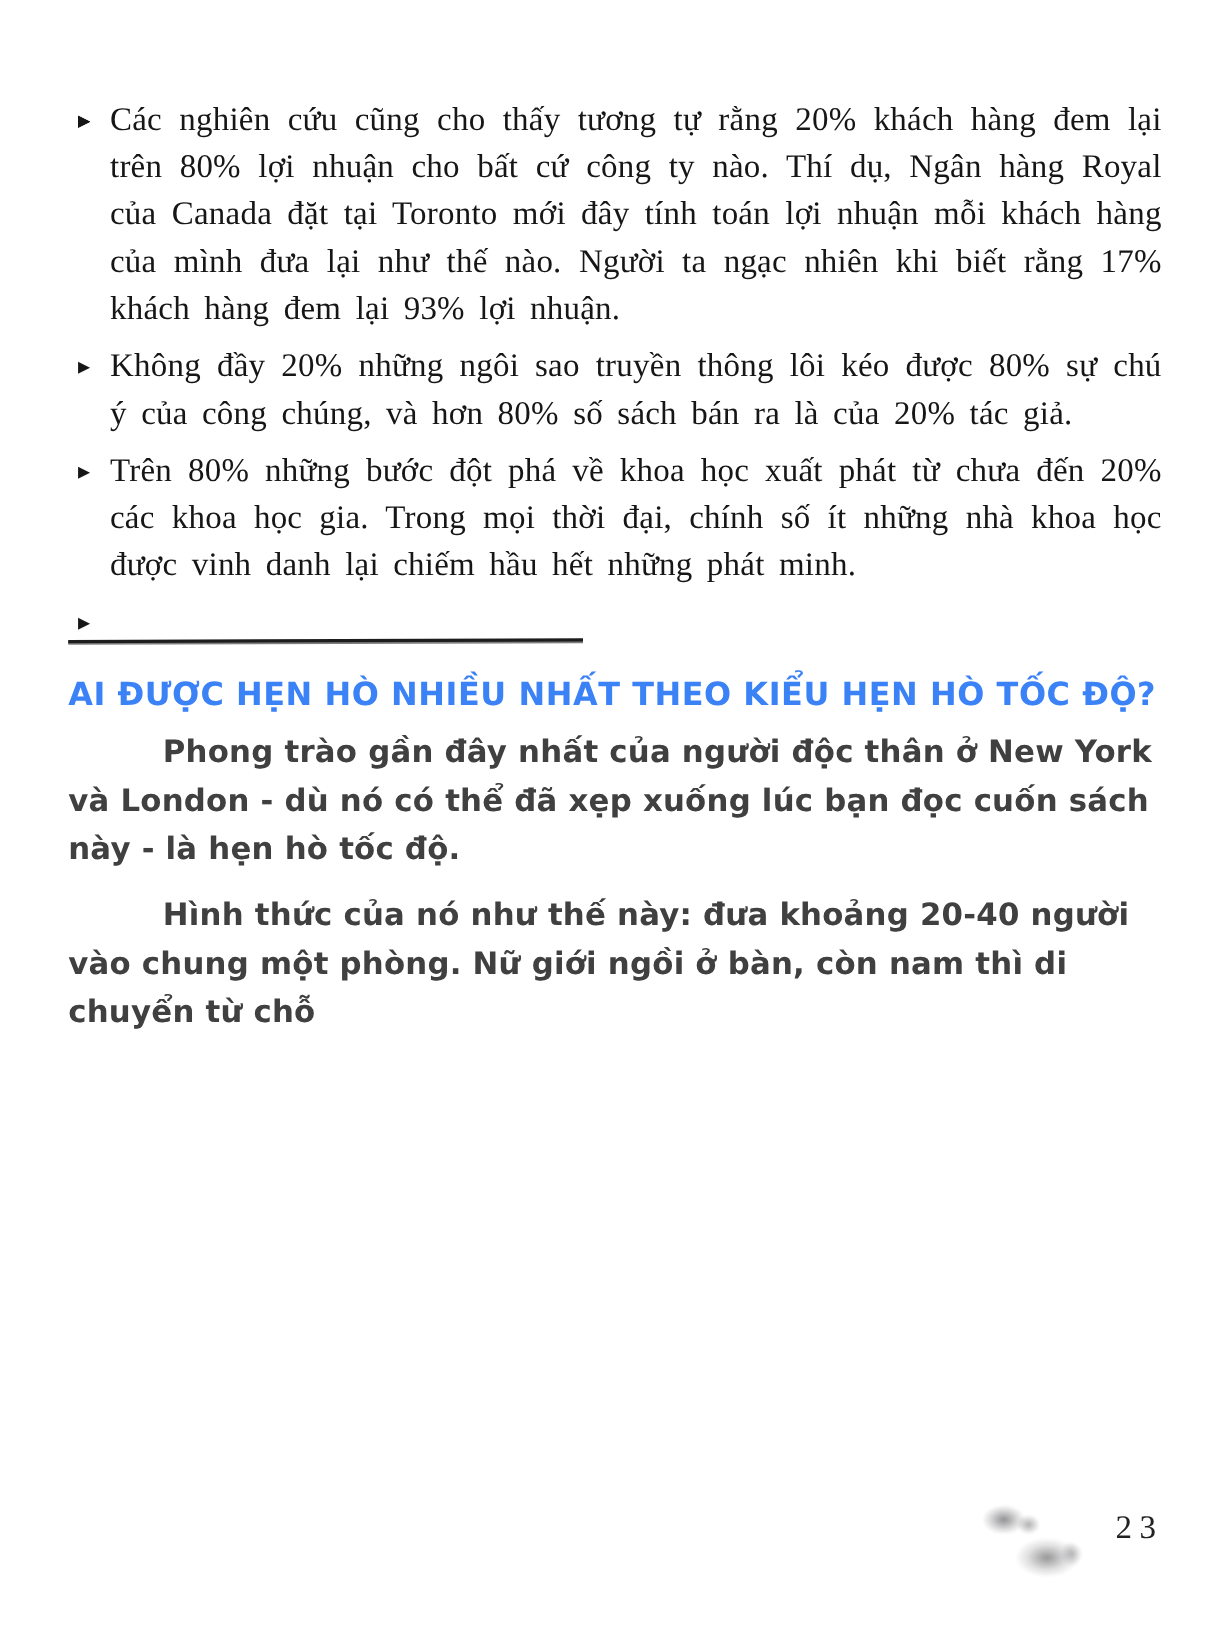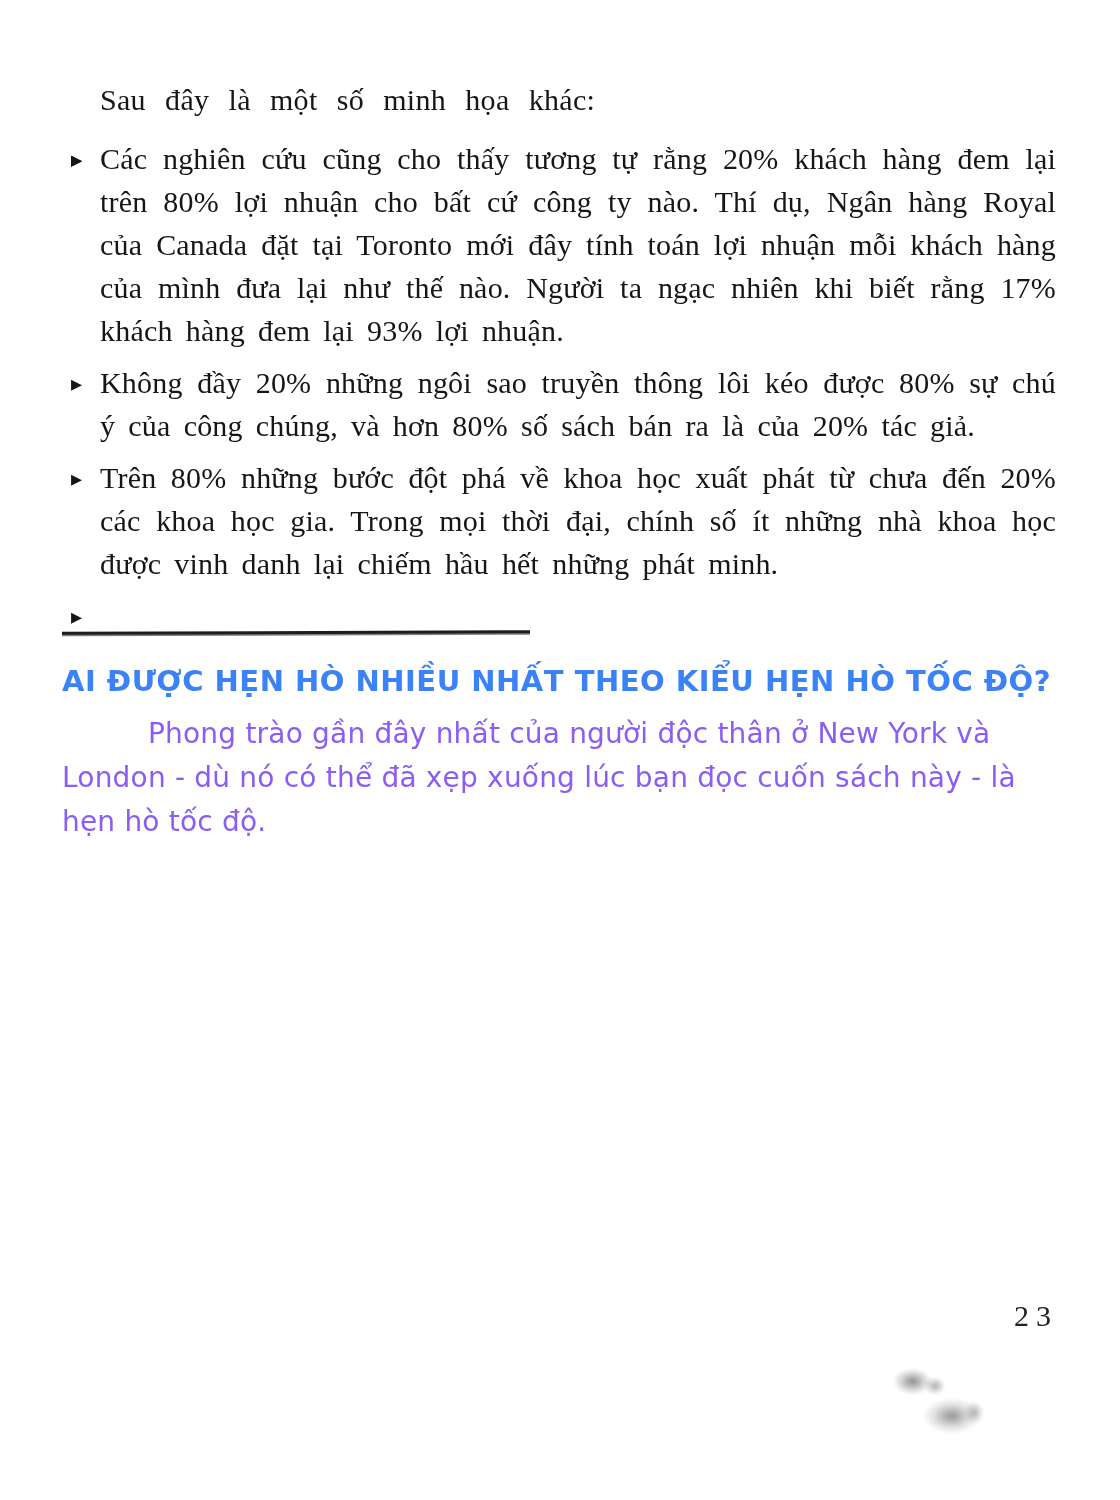--- a/index.html
+++ b/index.html
@@ -117,7 +117,6 @@
 
 <div class="page">
 
-  <p class="intro">Sau đây là một số minh họa khác:</p>
 
   <ul class="bullets">
     <li>

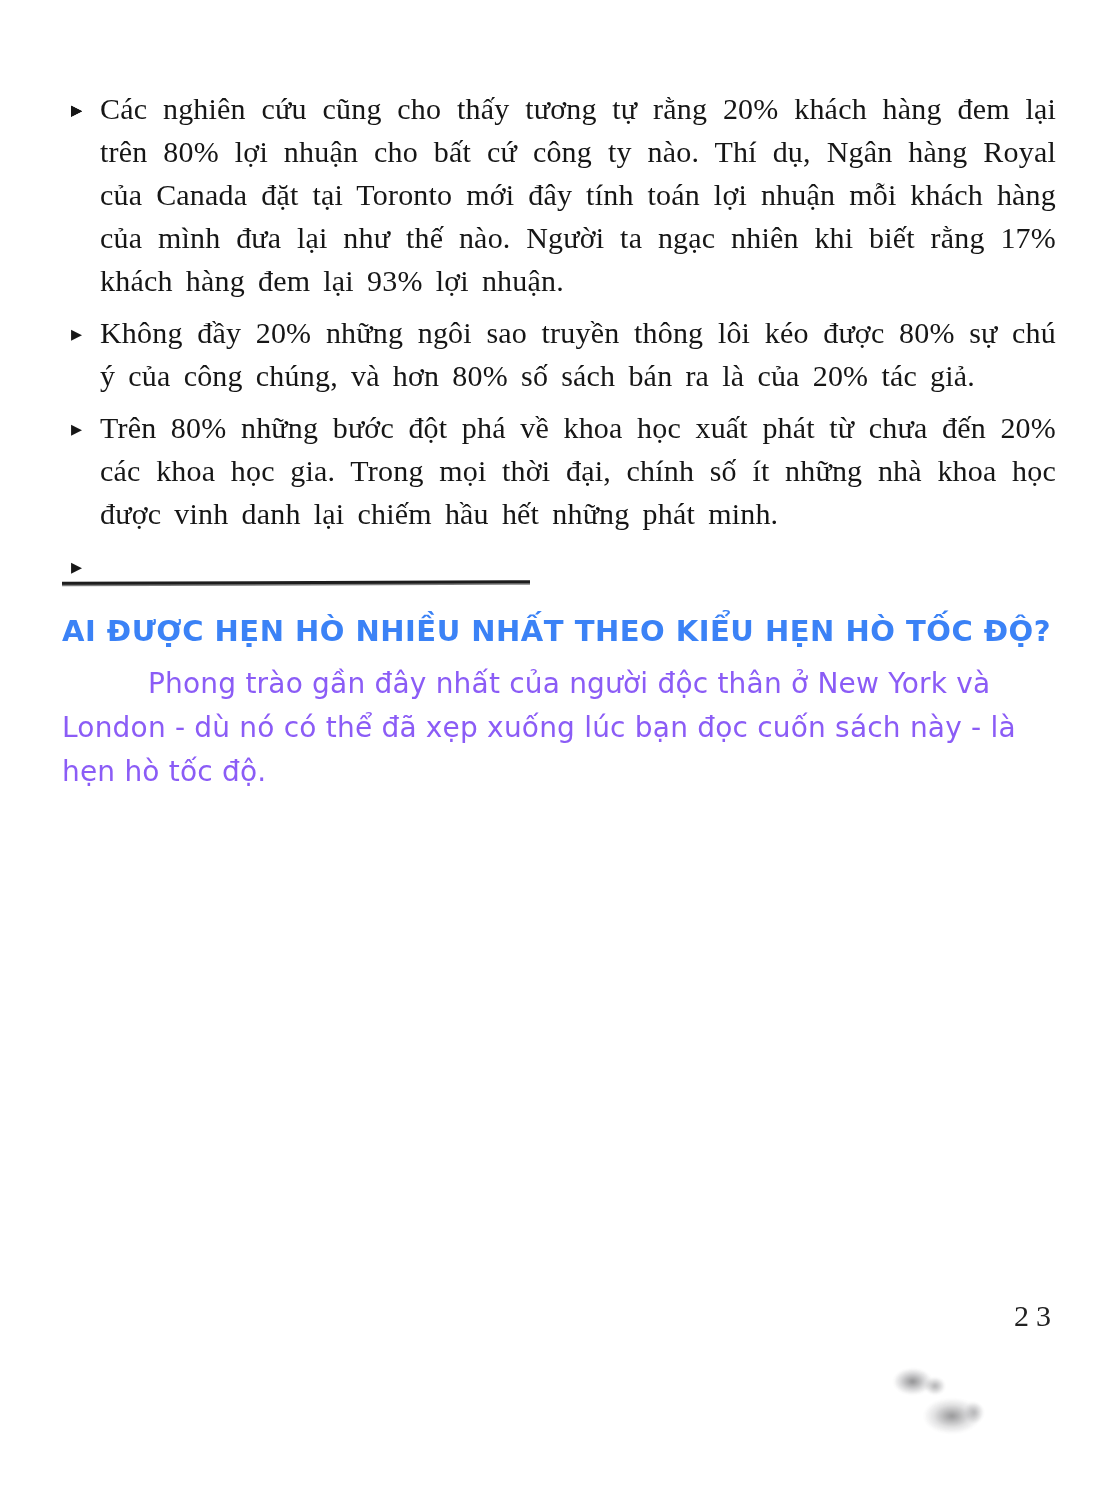--- a/index.html
+++ b/index.html
@@ -73,12 +73,12 @@
   .comic-para {
     margin: 14px 0 0 0;
     font-family: "DejaVu Sans", sans-serif;
-    font-weight: normal;
+    font-weight: bold;
     font-size: 28px;
     line-height: 44px;
     text-indent: 86px;
     letter-spacing: 0.2px;
-    color: #8b5cf6;
+    color: #404040;
   }
   .comic-para + .comic-para {
     margin-top: 16px;

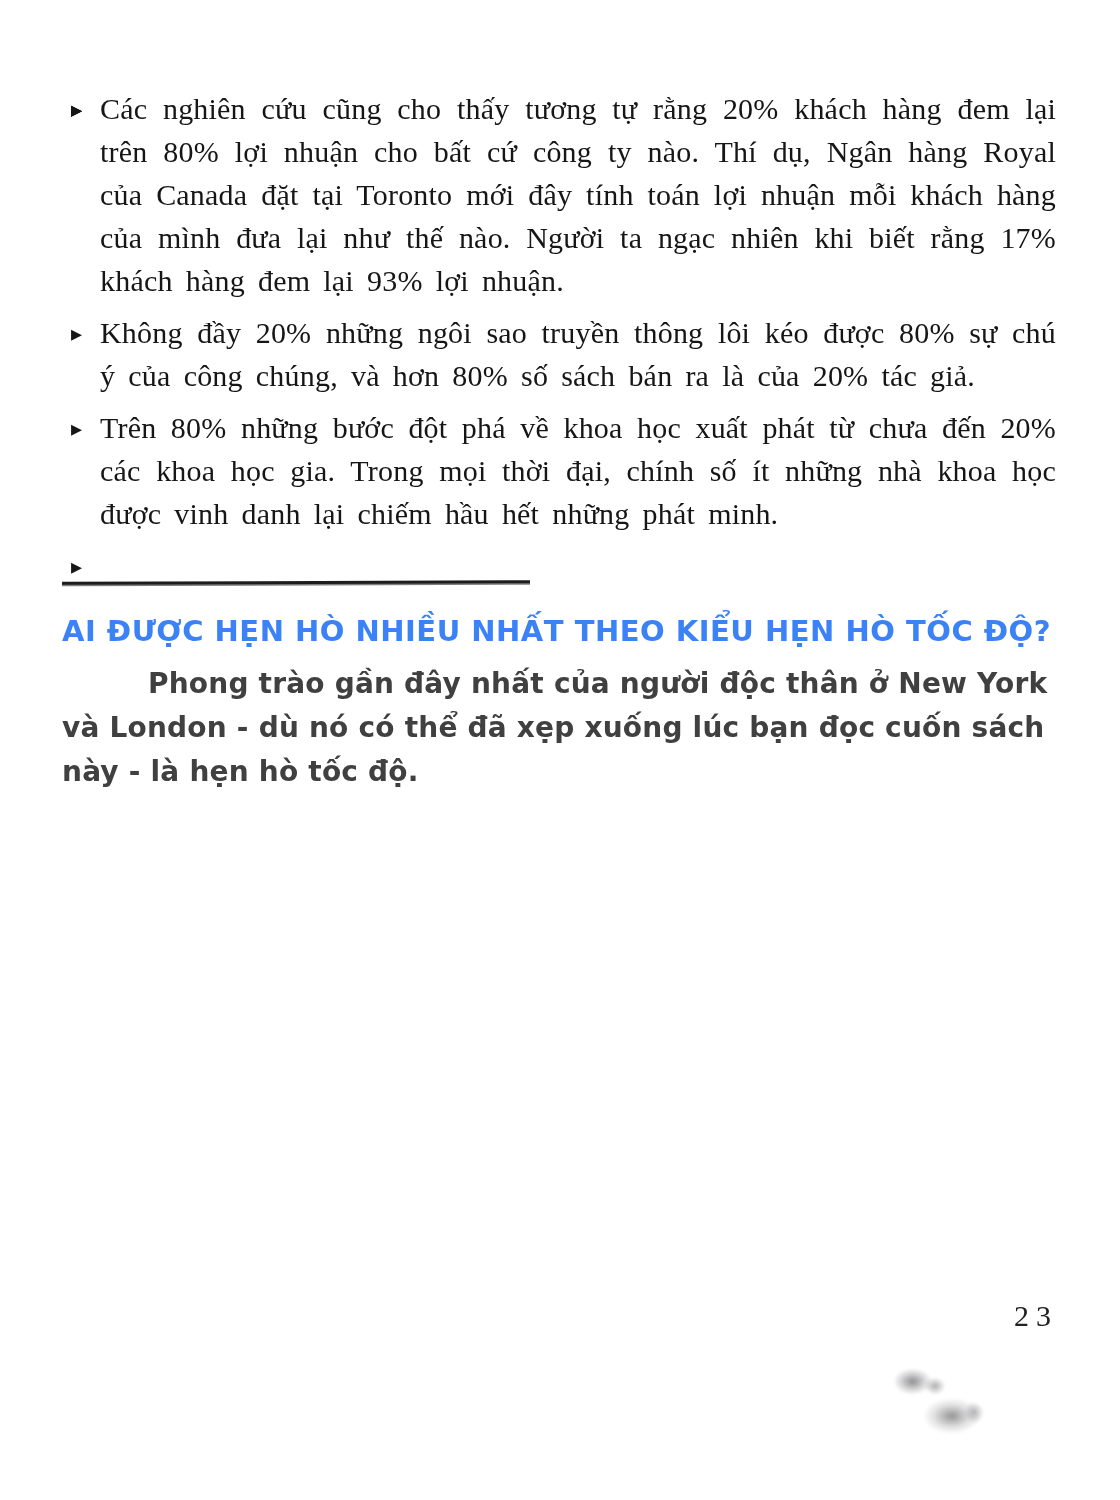--- a/index.html
+++ b/index.html
@@ -148,6 +148,7 @@
 
   <p class="comic-para">Phong trào gần đây nhất của người độc thân ở New York và London - dù nó có thể đã xẹp xuống lúc bạn đọc cuốn sách này - là hẹn hò tốc độ.</p>
 
+  <p class="comic-para">Hình thức của nó như thế này: đưa khoảng 20-40 người vào chung một phòng. Nữ giới ngồi ở bàn, còn nam thì di chuyển từ chỗ</p>
 
   <div class="smudge smudge-1"></div>
   <div class="smudge smudge-2"></div>

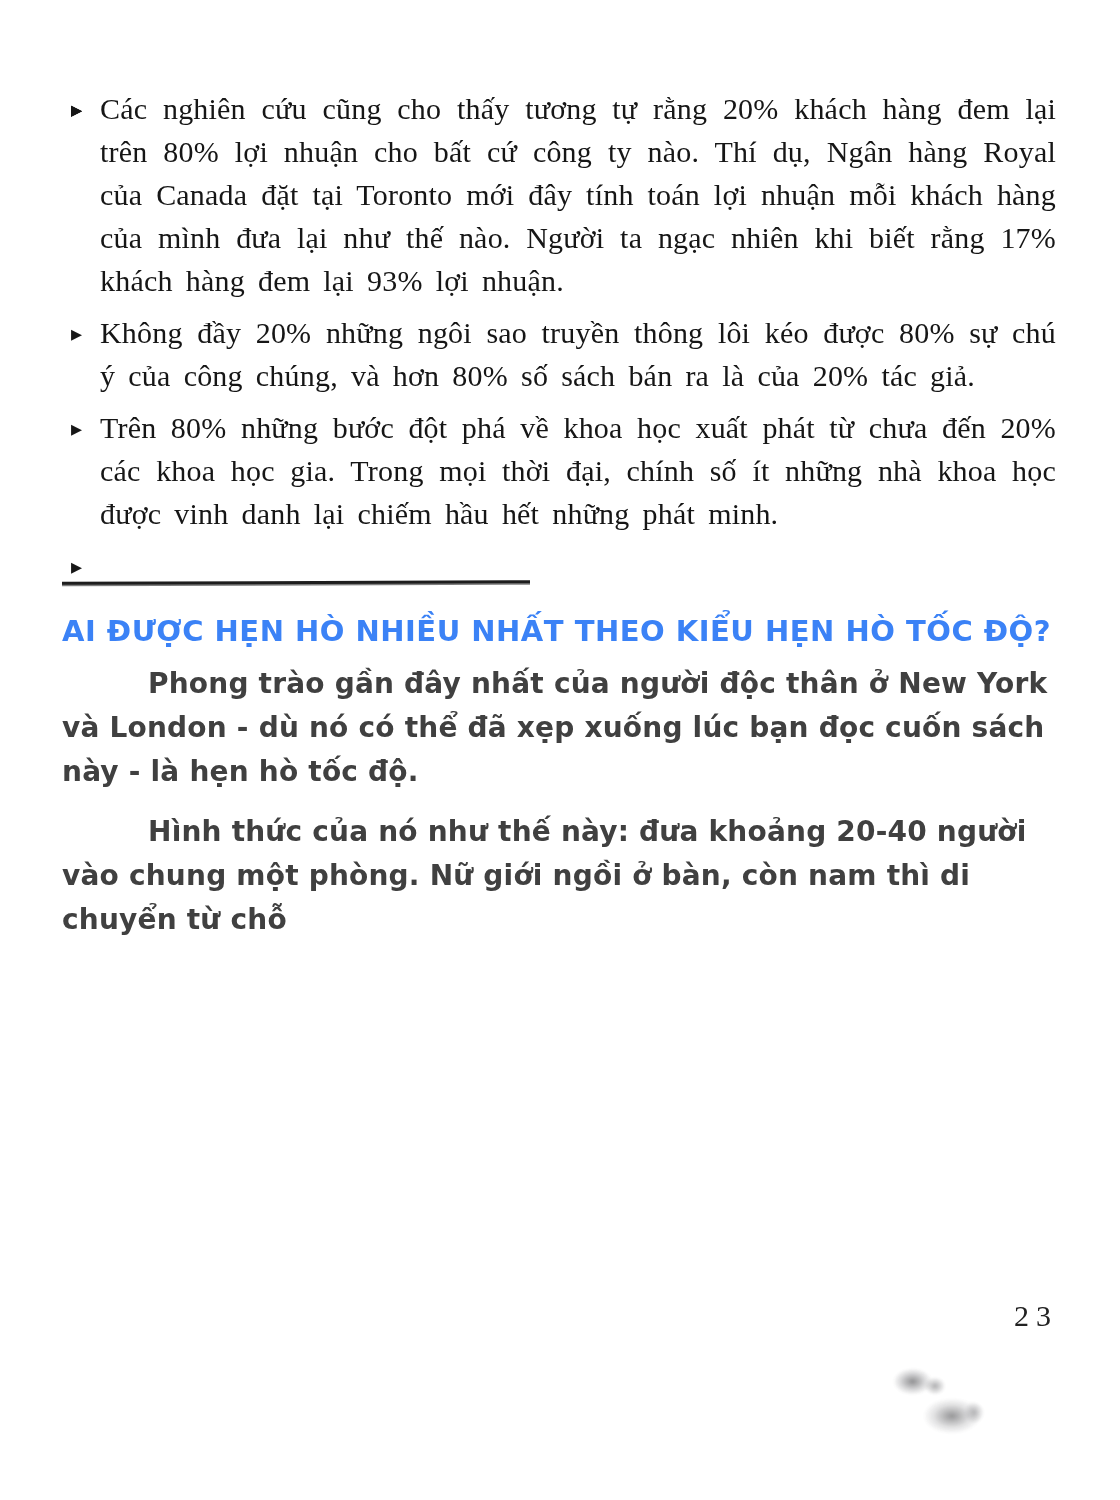--- a/index.html
+++ b/index.html
@@ -87,7 +87,7 @@
   .page-number {
     position: absolute;
     right: 62px;
-    top: 1299px;
+    top: 1372px;
     font-family: "Liberation Serif", "DejaVu Serif", serif;
     font-size: 30px;
     letter-spacing: 7px;

